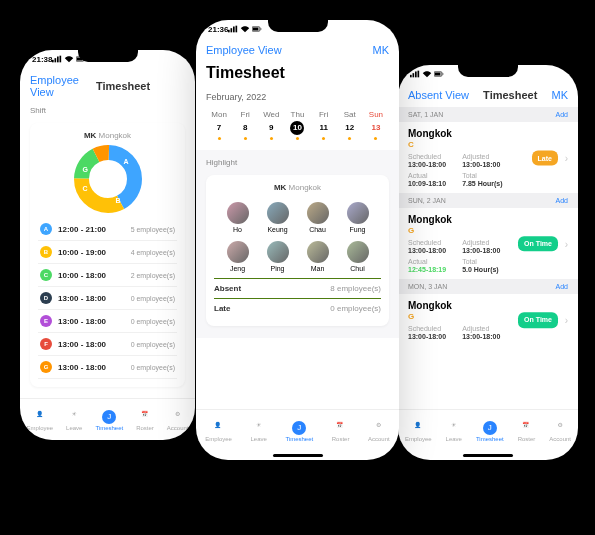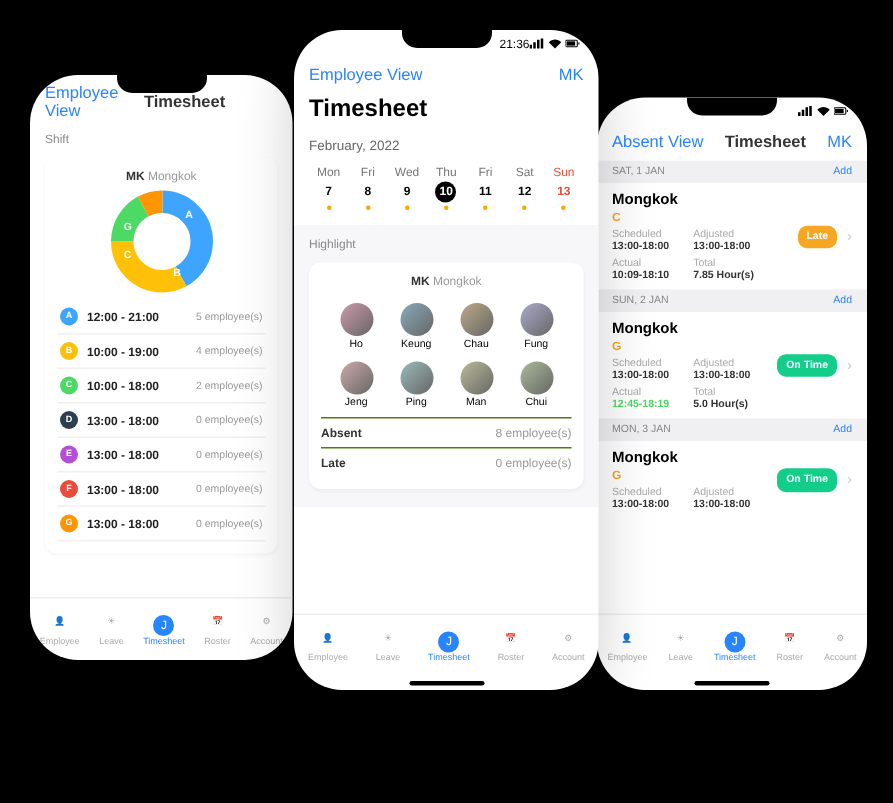--- a/index.html
+++ b/index.html
@@ -8,7 +8,7 @@
 .phone.left{width:175px;height:390px;left:20px;top:50px}
 .phone.center{width:203px;height:440px;left:196px;top:20px;z-index:2}
 .phone.right{width:180px;height:395px;left:398px;top:65px}
-.notch{height:18px;display:flex;align-items:center;justify-content:flex-end;padding:0 12px;font-size:8px;font-weight:400}
+.notch{height:18px;display:flex;align-items:center;justify-content:flex-start;padding:0 12px;font-size:8px;font-weight:700}
 .notch-bump{position:absolute;top:0;left:50%;transform:translateX(-50%);width:60px;height:12px;background:#000;border-radius:0 0 10px 10px}
 .sicons{display:flex;gap:2px;align-items:center}
 .sicons svg{width:10px;height:8px}

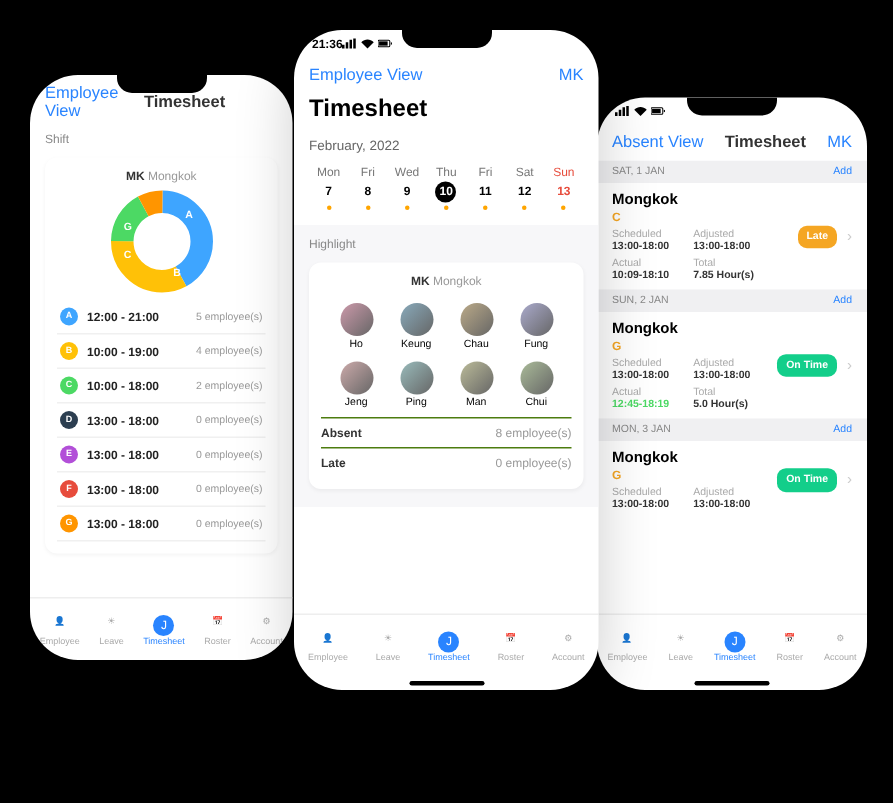--- a/index.html
+++ b/index.html
@@ -70,6 +70,25 @@
 
 <div class="phone left">
   <div class="notch-bump"></div>
+  <div class="notch">
+    <span>21:38</span>
+    <span class="sicons">
+      <svg viewBox="0 0 12 8">
+          <rect x="0" y="5" width="2" height="3"></rect>
+          <rect x="3" y="3" width="2" height="5"></rect>
+          <rect x="6" y="1" width="2" height="7"></rect>
+          <rect x="9" y="0" width="2" height="8"></rect>
+        </svg>
+      <svg viewBox="0 0 12 8">
+          <path d="M6 8L1 3C4 0 8 0 11 3Z"></path>
+        </svg>
+      <svg viewBox="0 0 14 8">
+          <rect x="0" y="1" width="11" height="6" rx="1" fill="none" stroke="#000"></rect>
+          <rect x="1" y="2" width="8" height="4"></rect>
+          <rect x="12" y="3" width="1" height="2"></rect>
+        </svg>
+    </span>
+  </div>
   <div class="header">
     <span class="hlink">Employee View</span>
     <span class="htitle">Timesheet</span>

